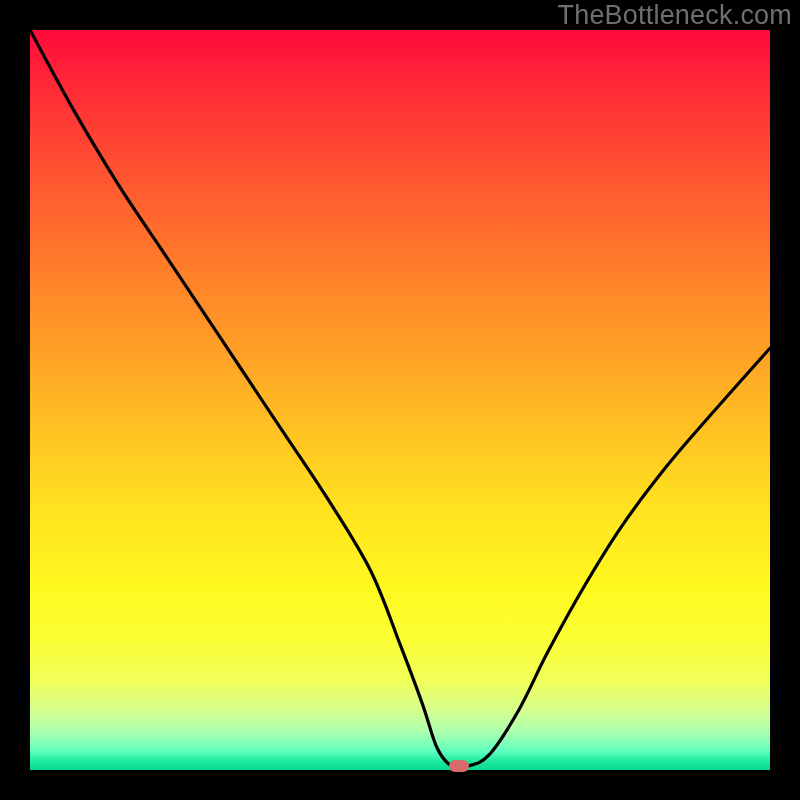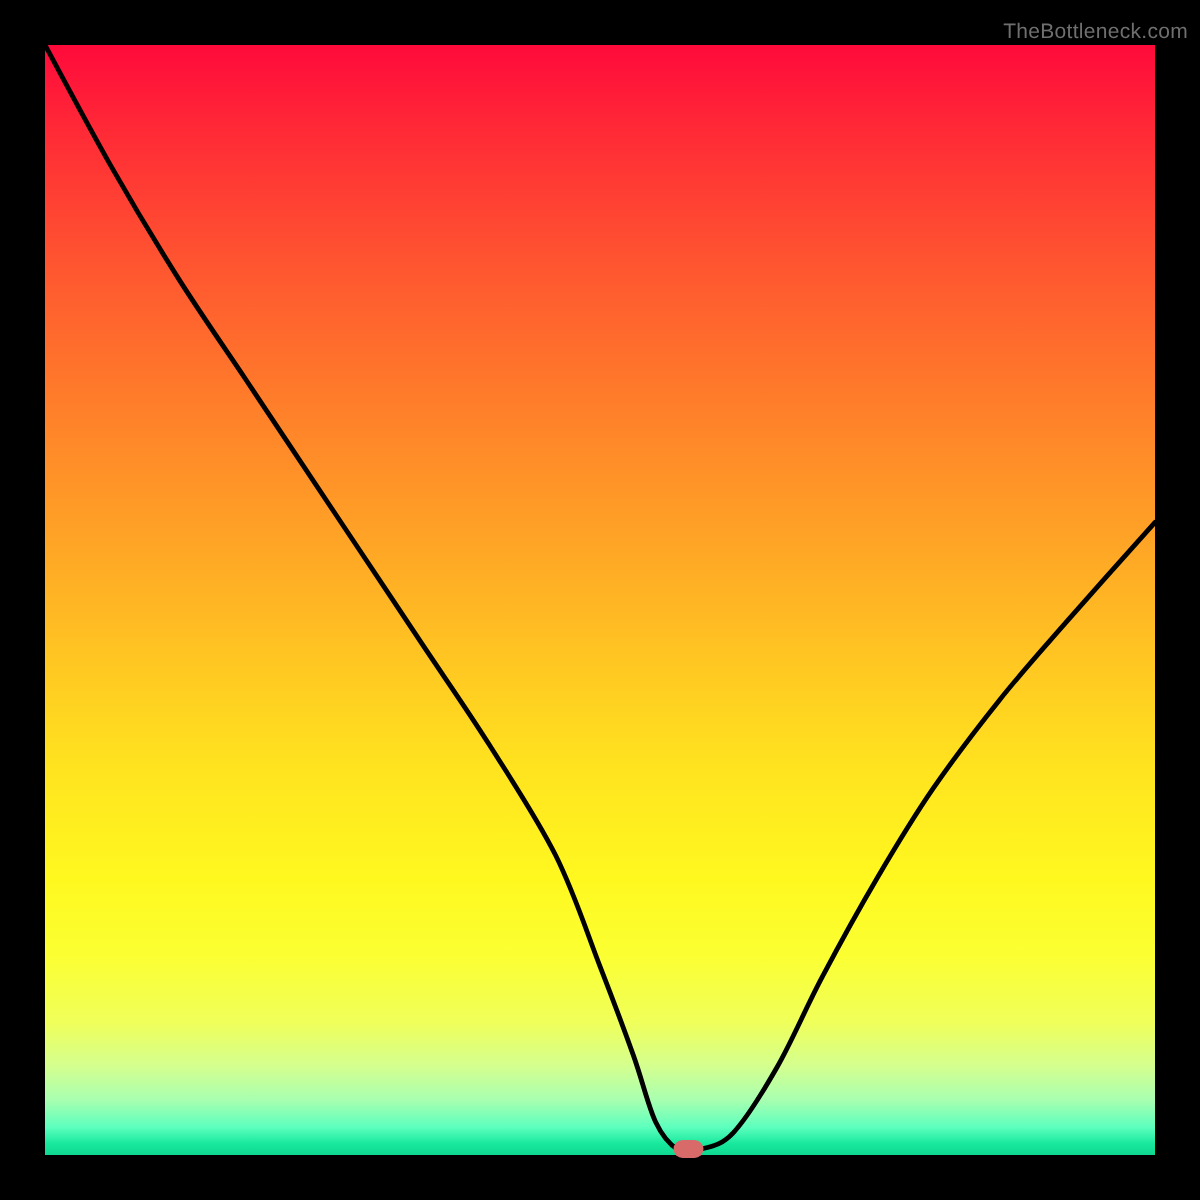--- a/index.html
+++ b/index.html
@@ -58,10 +58,10 @@
   }
   .watermark {
     position: absolute;
-    top: 12px;
+    top: 0;
     right: 8px;
     color: #6f6f6f;
-    font-size: 14px;
+    font-size: 27px;
     letter-spacing: 0.2px;
     font-weight: 400;
   }

